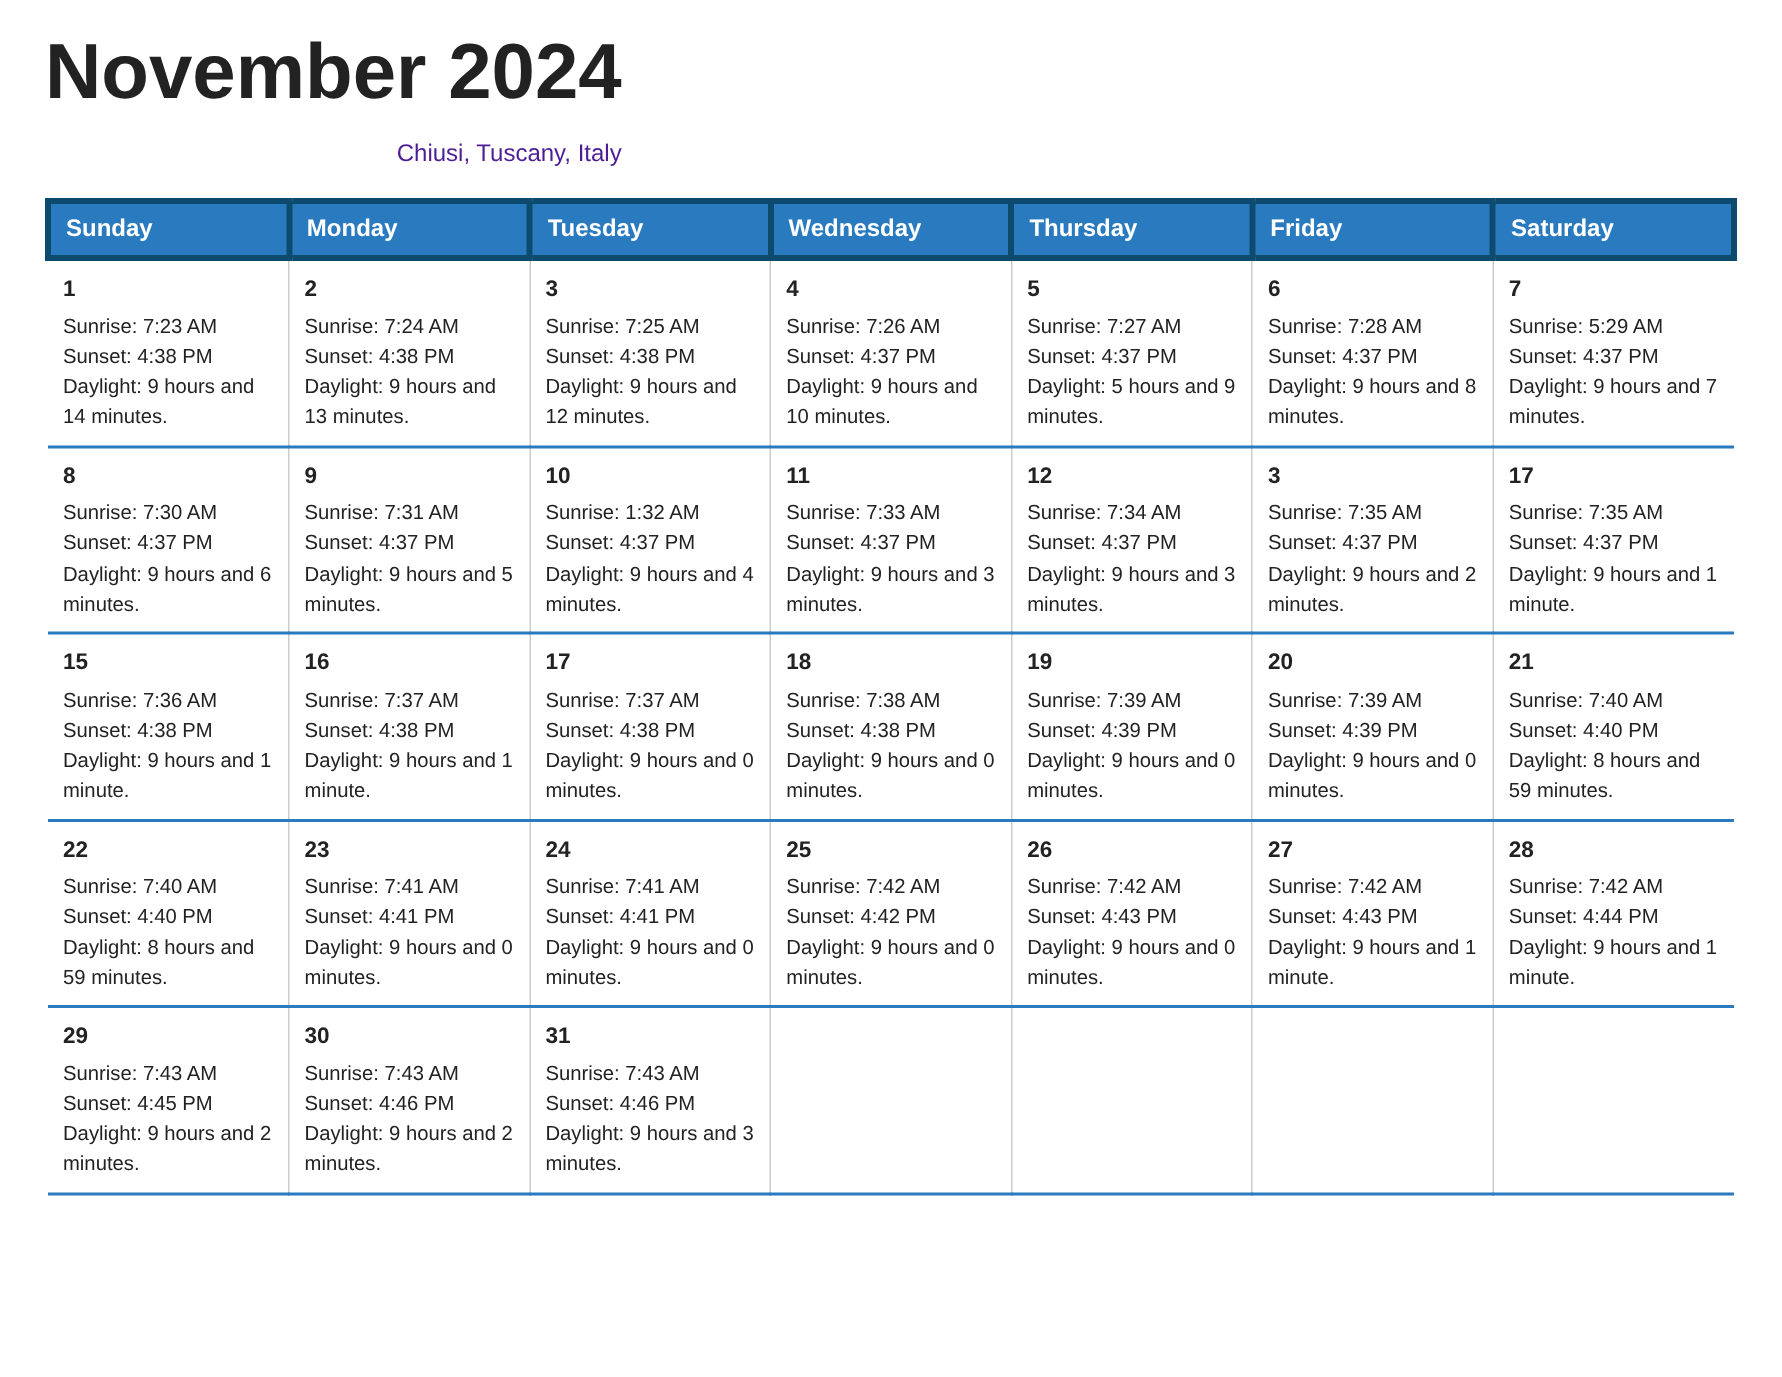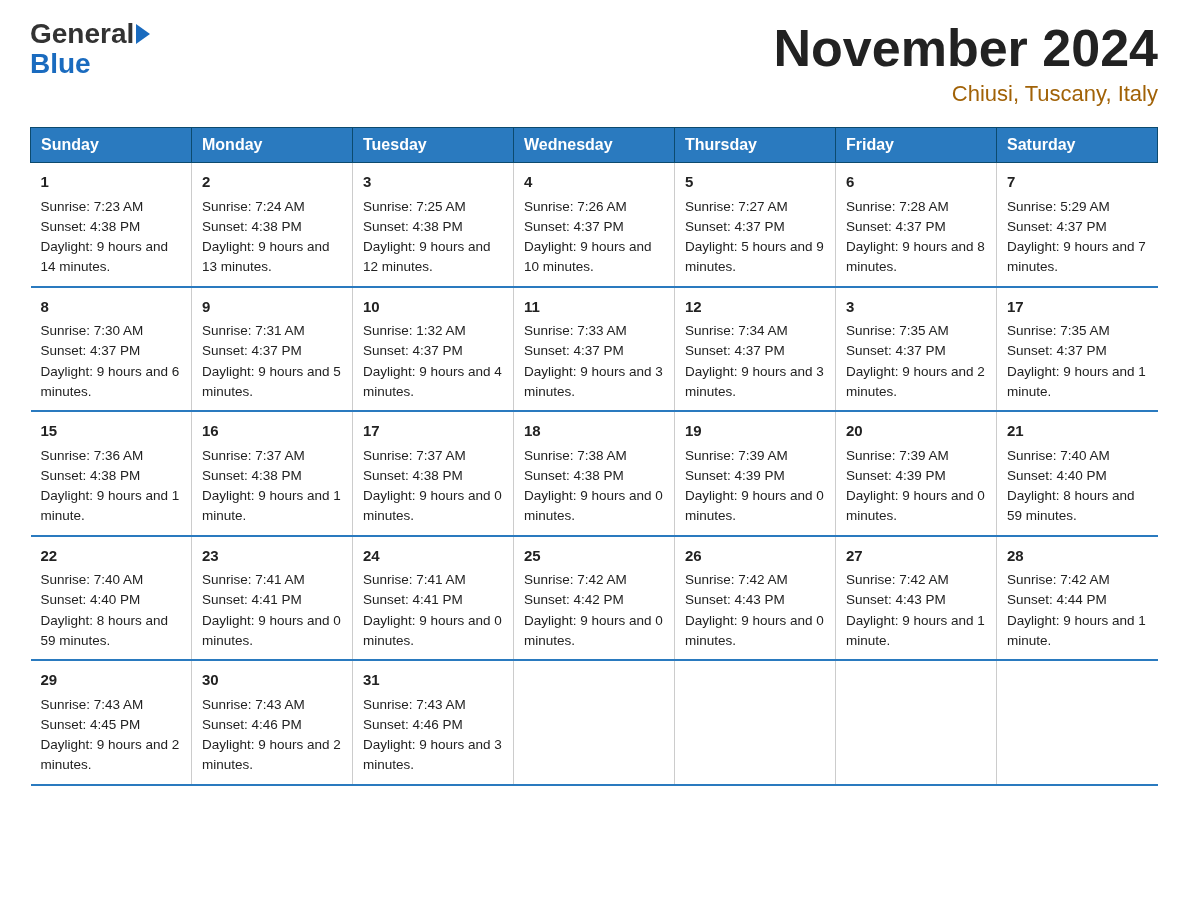--- a/index.html
+++ b/index.html
@@ -101,13 +101,6 @@
 <body>
 
 <div class="header">
-  <div class="logo">
-    <div style="display:flex; align-items:center;">
-      <span class="logo-general">General</span>
-      <div class="logo-arrow"></div>
-    </div>
-    <span class="logo-blue">Blue</span>
-  </div>
   <div class="title-block">
     <div class="month-title">November 2024</div>
     <div class="location">Chiusi, Tuscany, Italy</div>

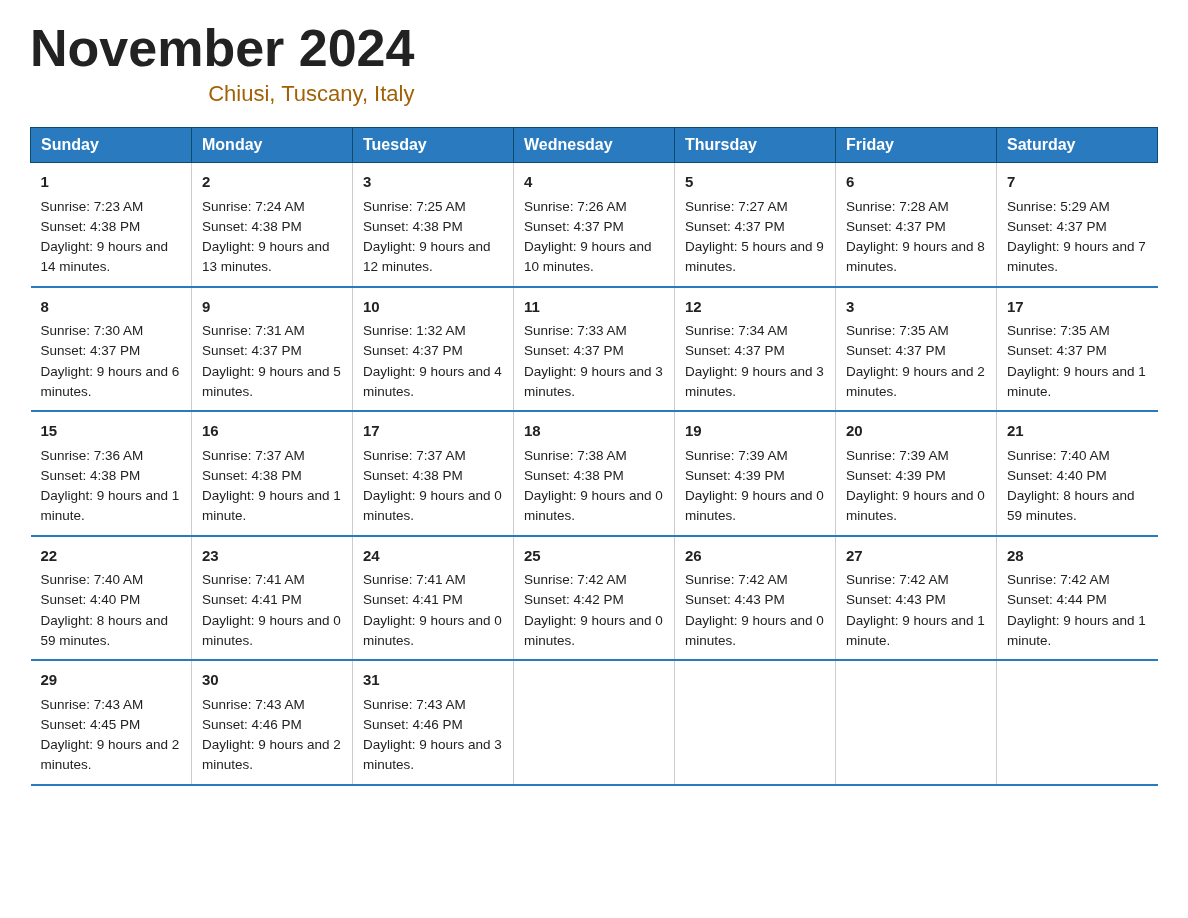--- a/index.html
+++ b/index.html
@@ -52,9 +52,9 @@
       line-height: 1.1;
     }
     .location {
-      font-size: 22px;
-      color: #a16207;
-      margin-top: 4px;
+      font-size: 16px;
+      color: #4c1d95;
+      margin-top: 17px;
     }
     table {
       width: 100%;

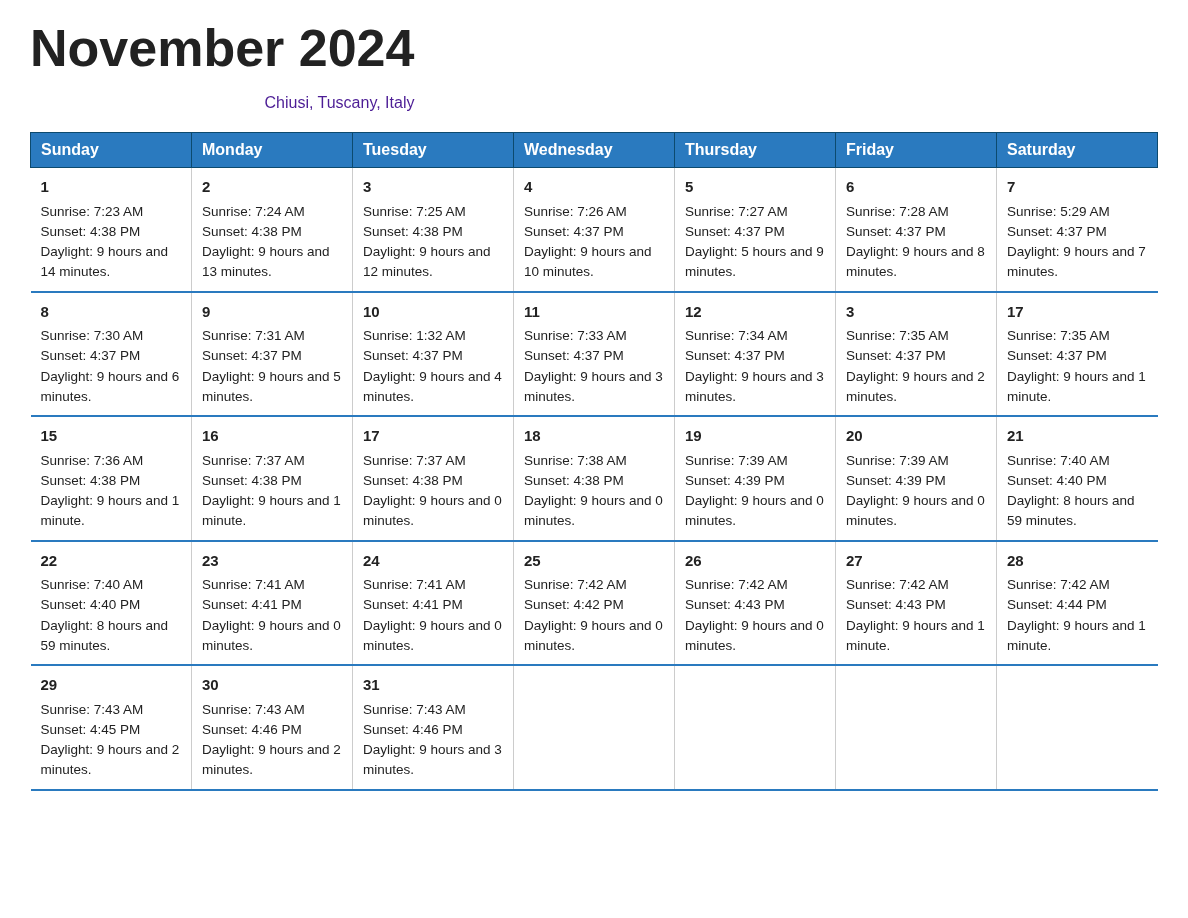--- a/index.html
+++ b/index.html
@@ -70,7 +70,7 @@
       font-weight: bold;
       padding: 8px 10px;
       text-align: left;
-      border: 1px solid #0c4a6e;
+      border: 4px solid #0c4a6e;
     }
     tbody tr {
       border-bottom: 2px solid #2a7abf;

